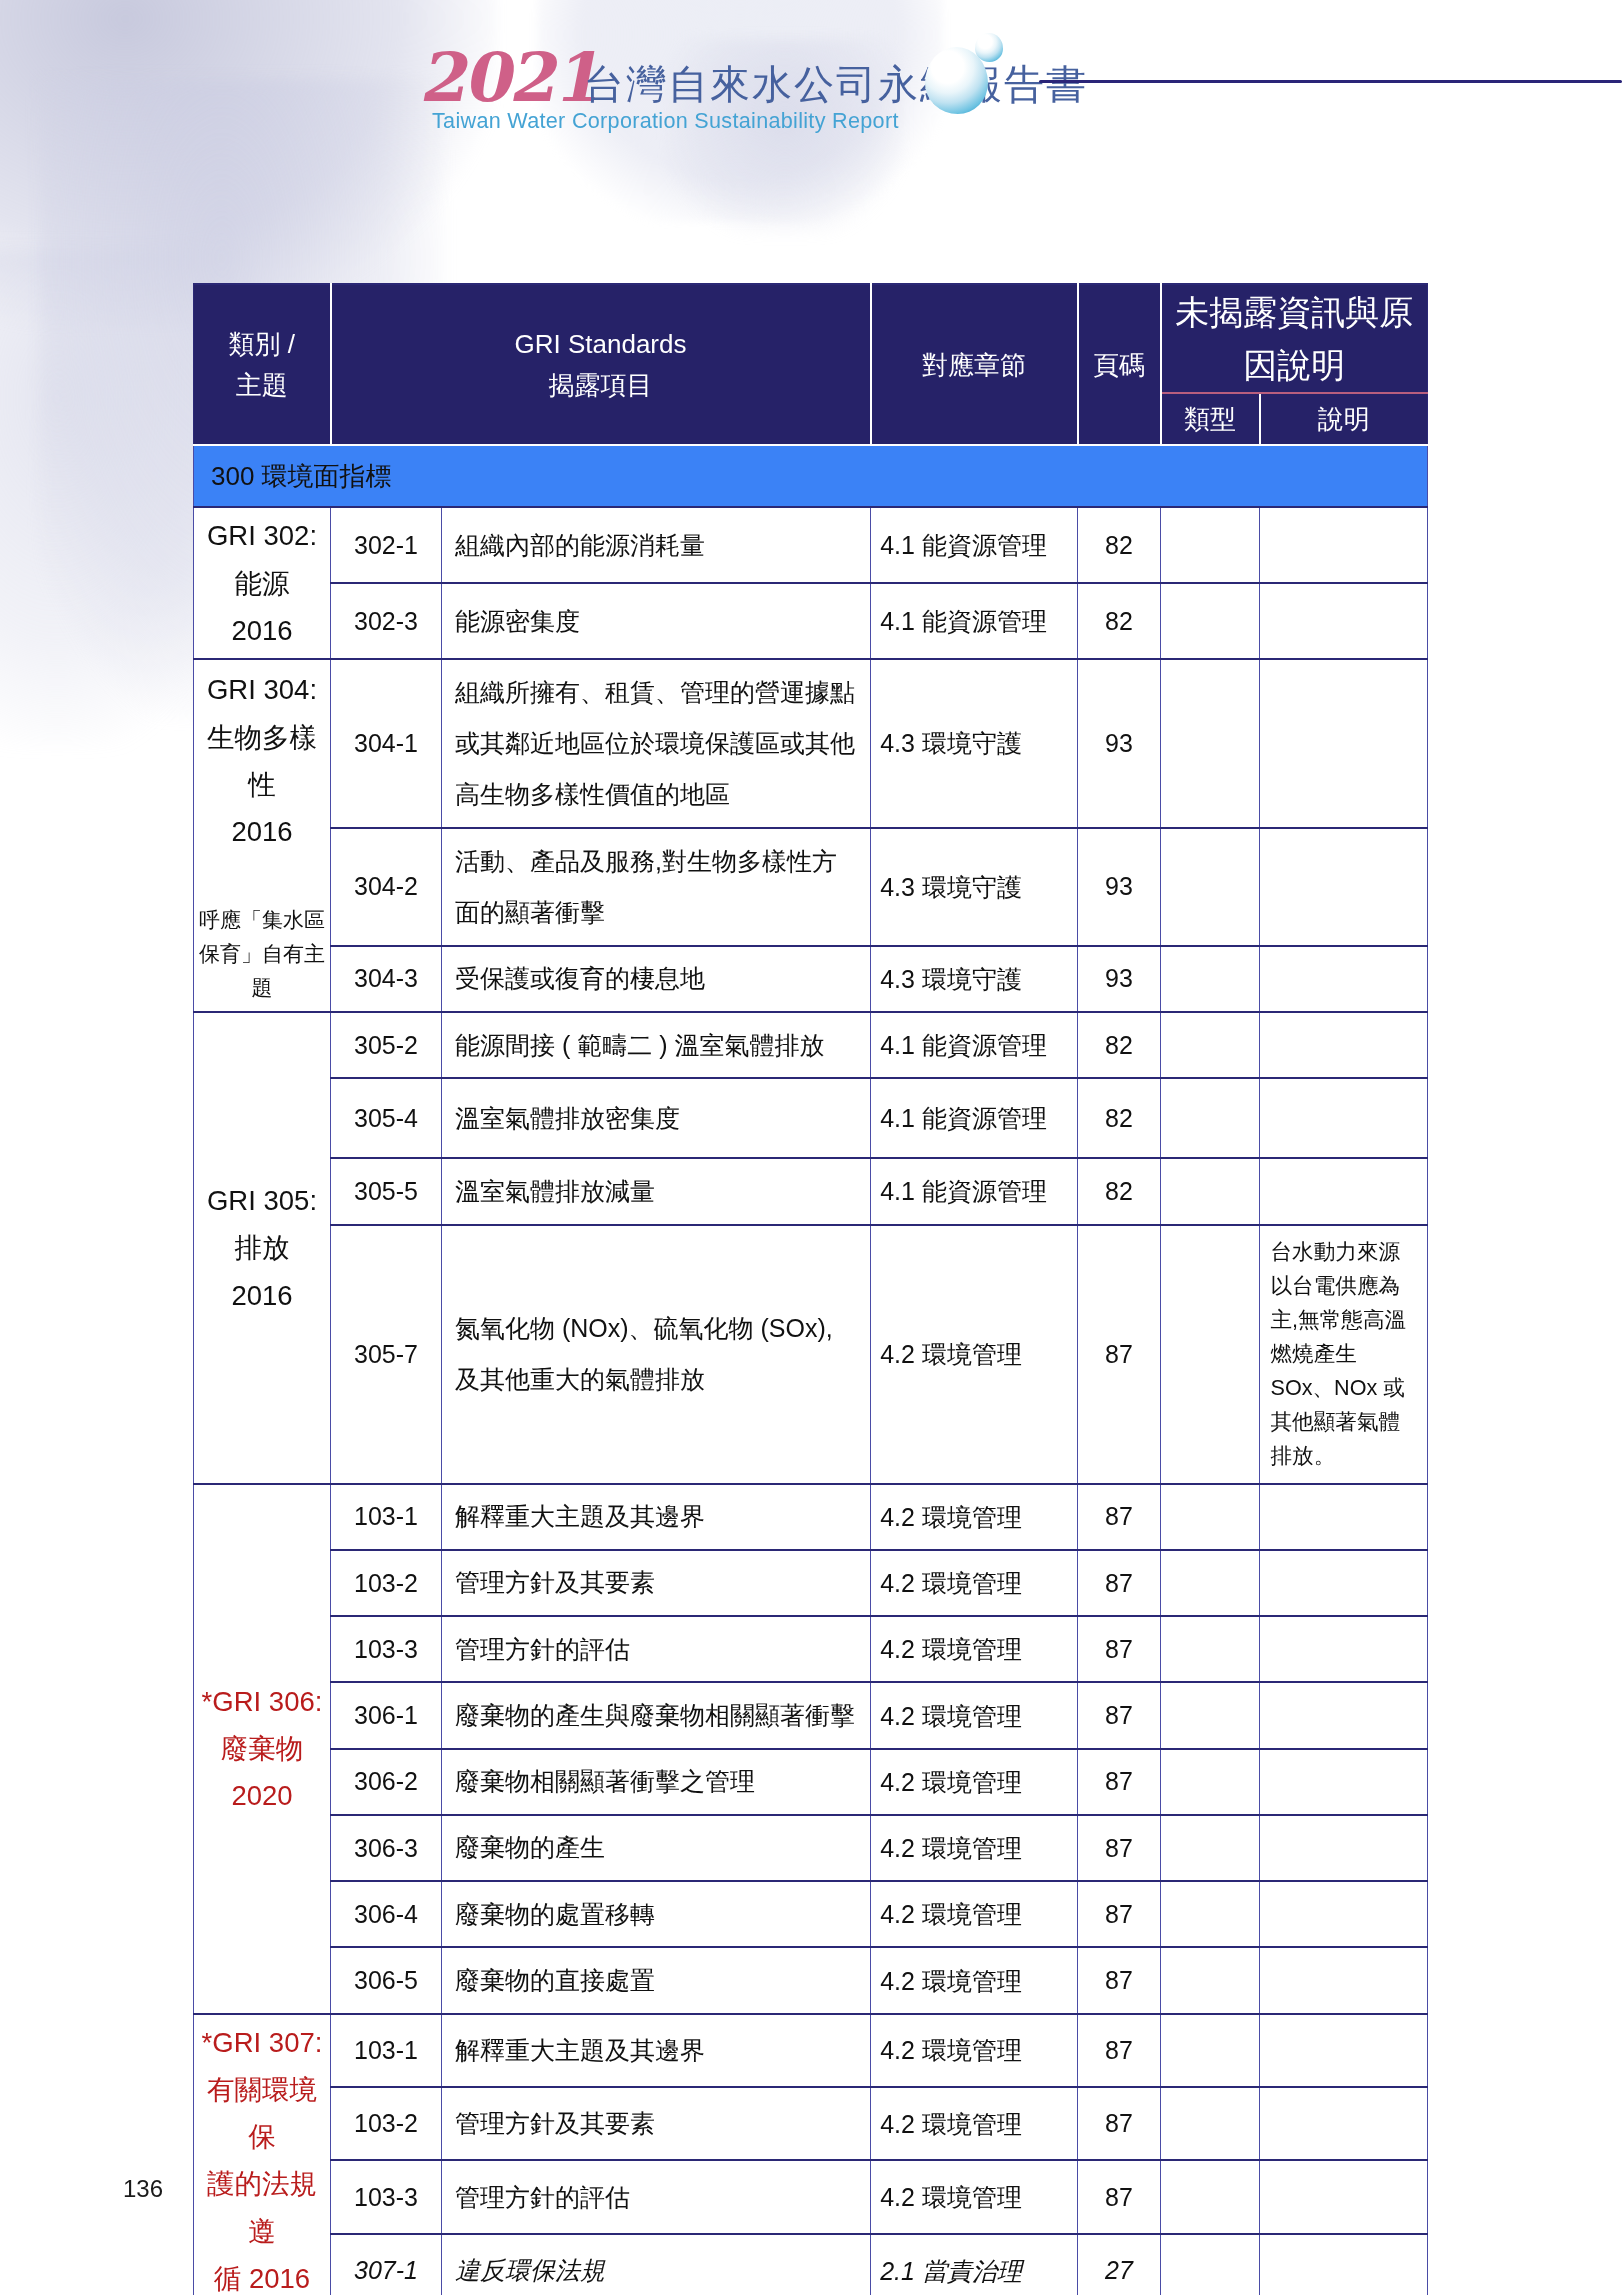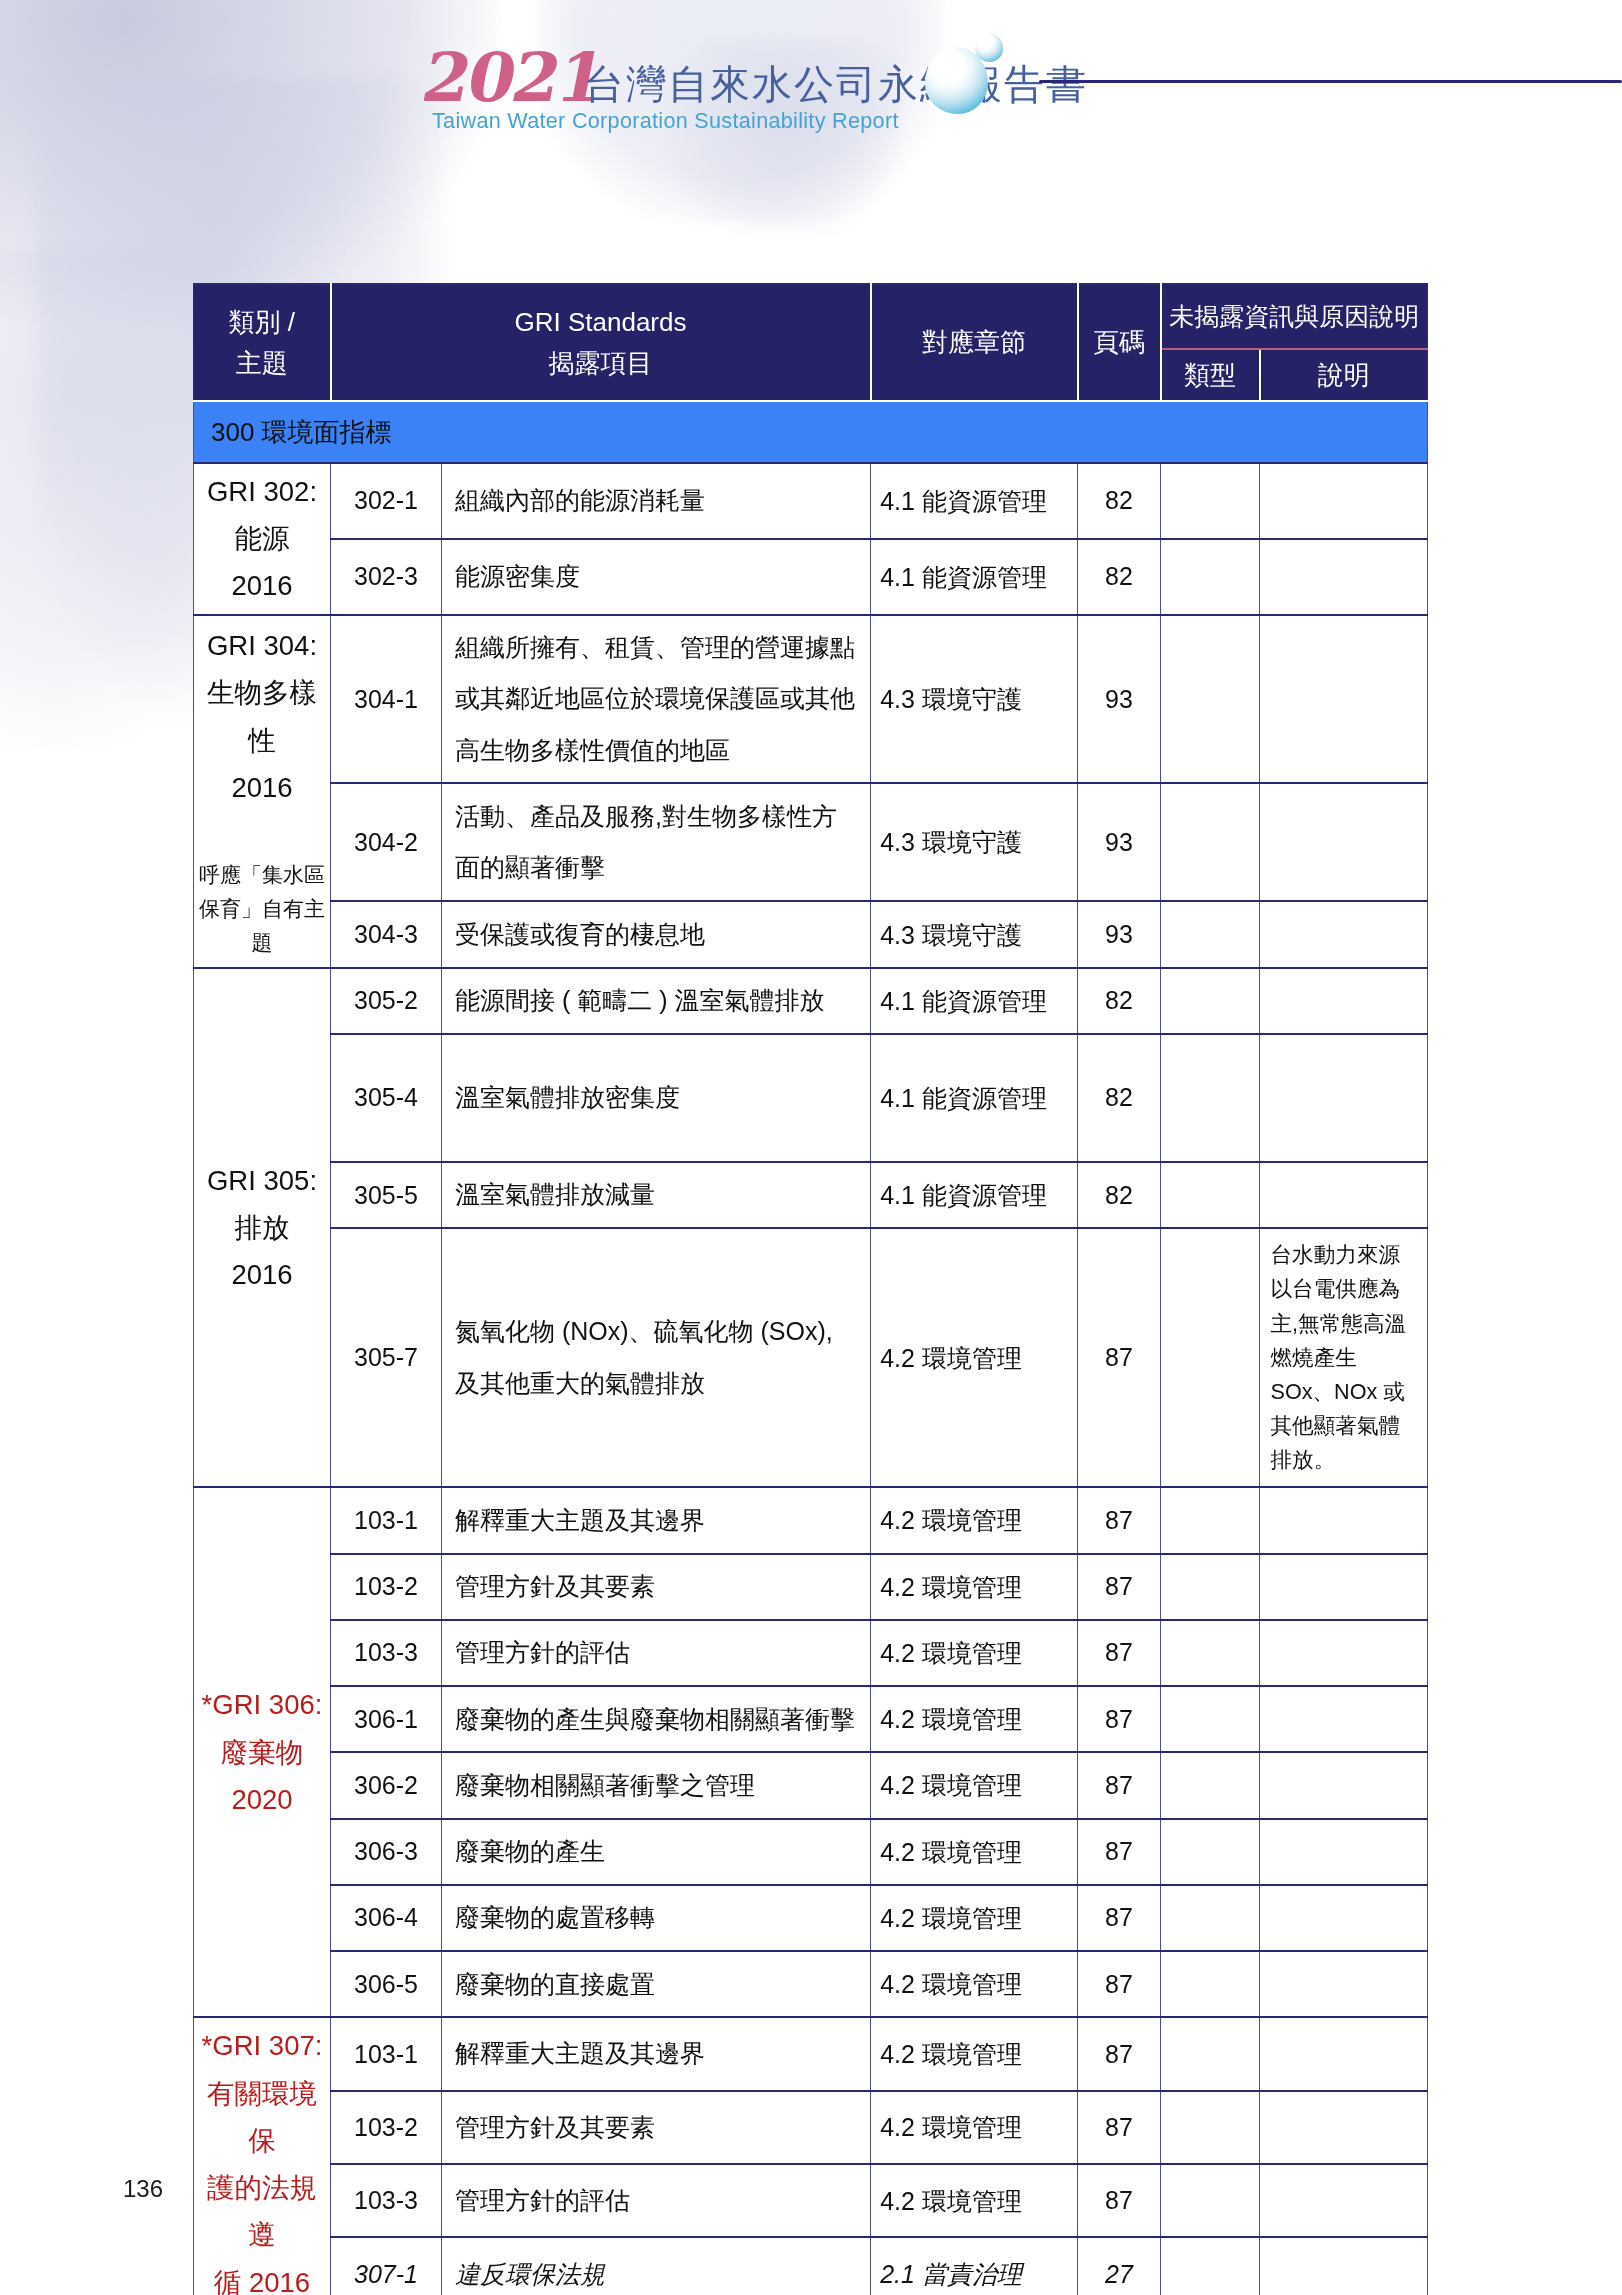--- a/index.html
+++ b/index.html
@@ -54,7 +54,7 @@
   thead tr.h1 { height:65px; }
   thead tr.h2 { height:52px; }
   thead th.last { border-right:none; }
-  thead th.group-head { border-bottom:2.6px solid #b85f7e; font-size:25px; }
+  thead th.group-head { border-bottom:2.6px solid #b85f7e; font-size:34px; }
 
   tr.section-row td { background:#3b82f6; color:#111; font-size:26px;
     text-align:left; padding-left:17px; height:58px;

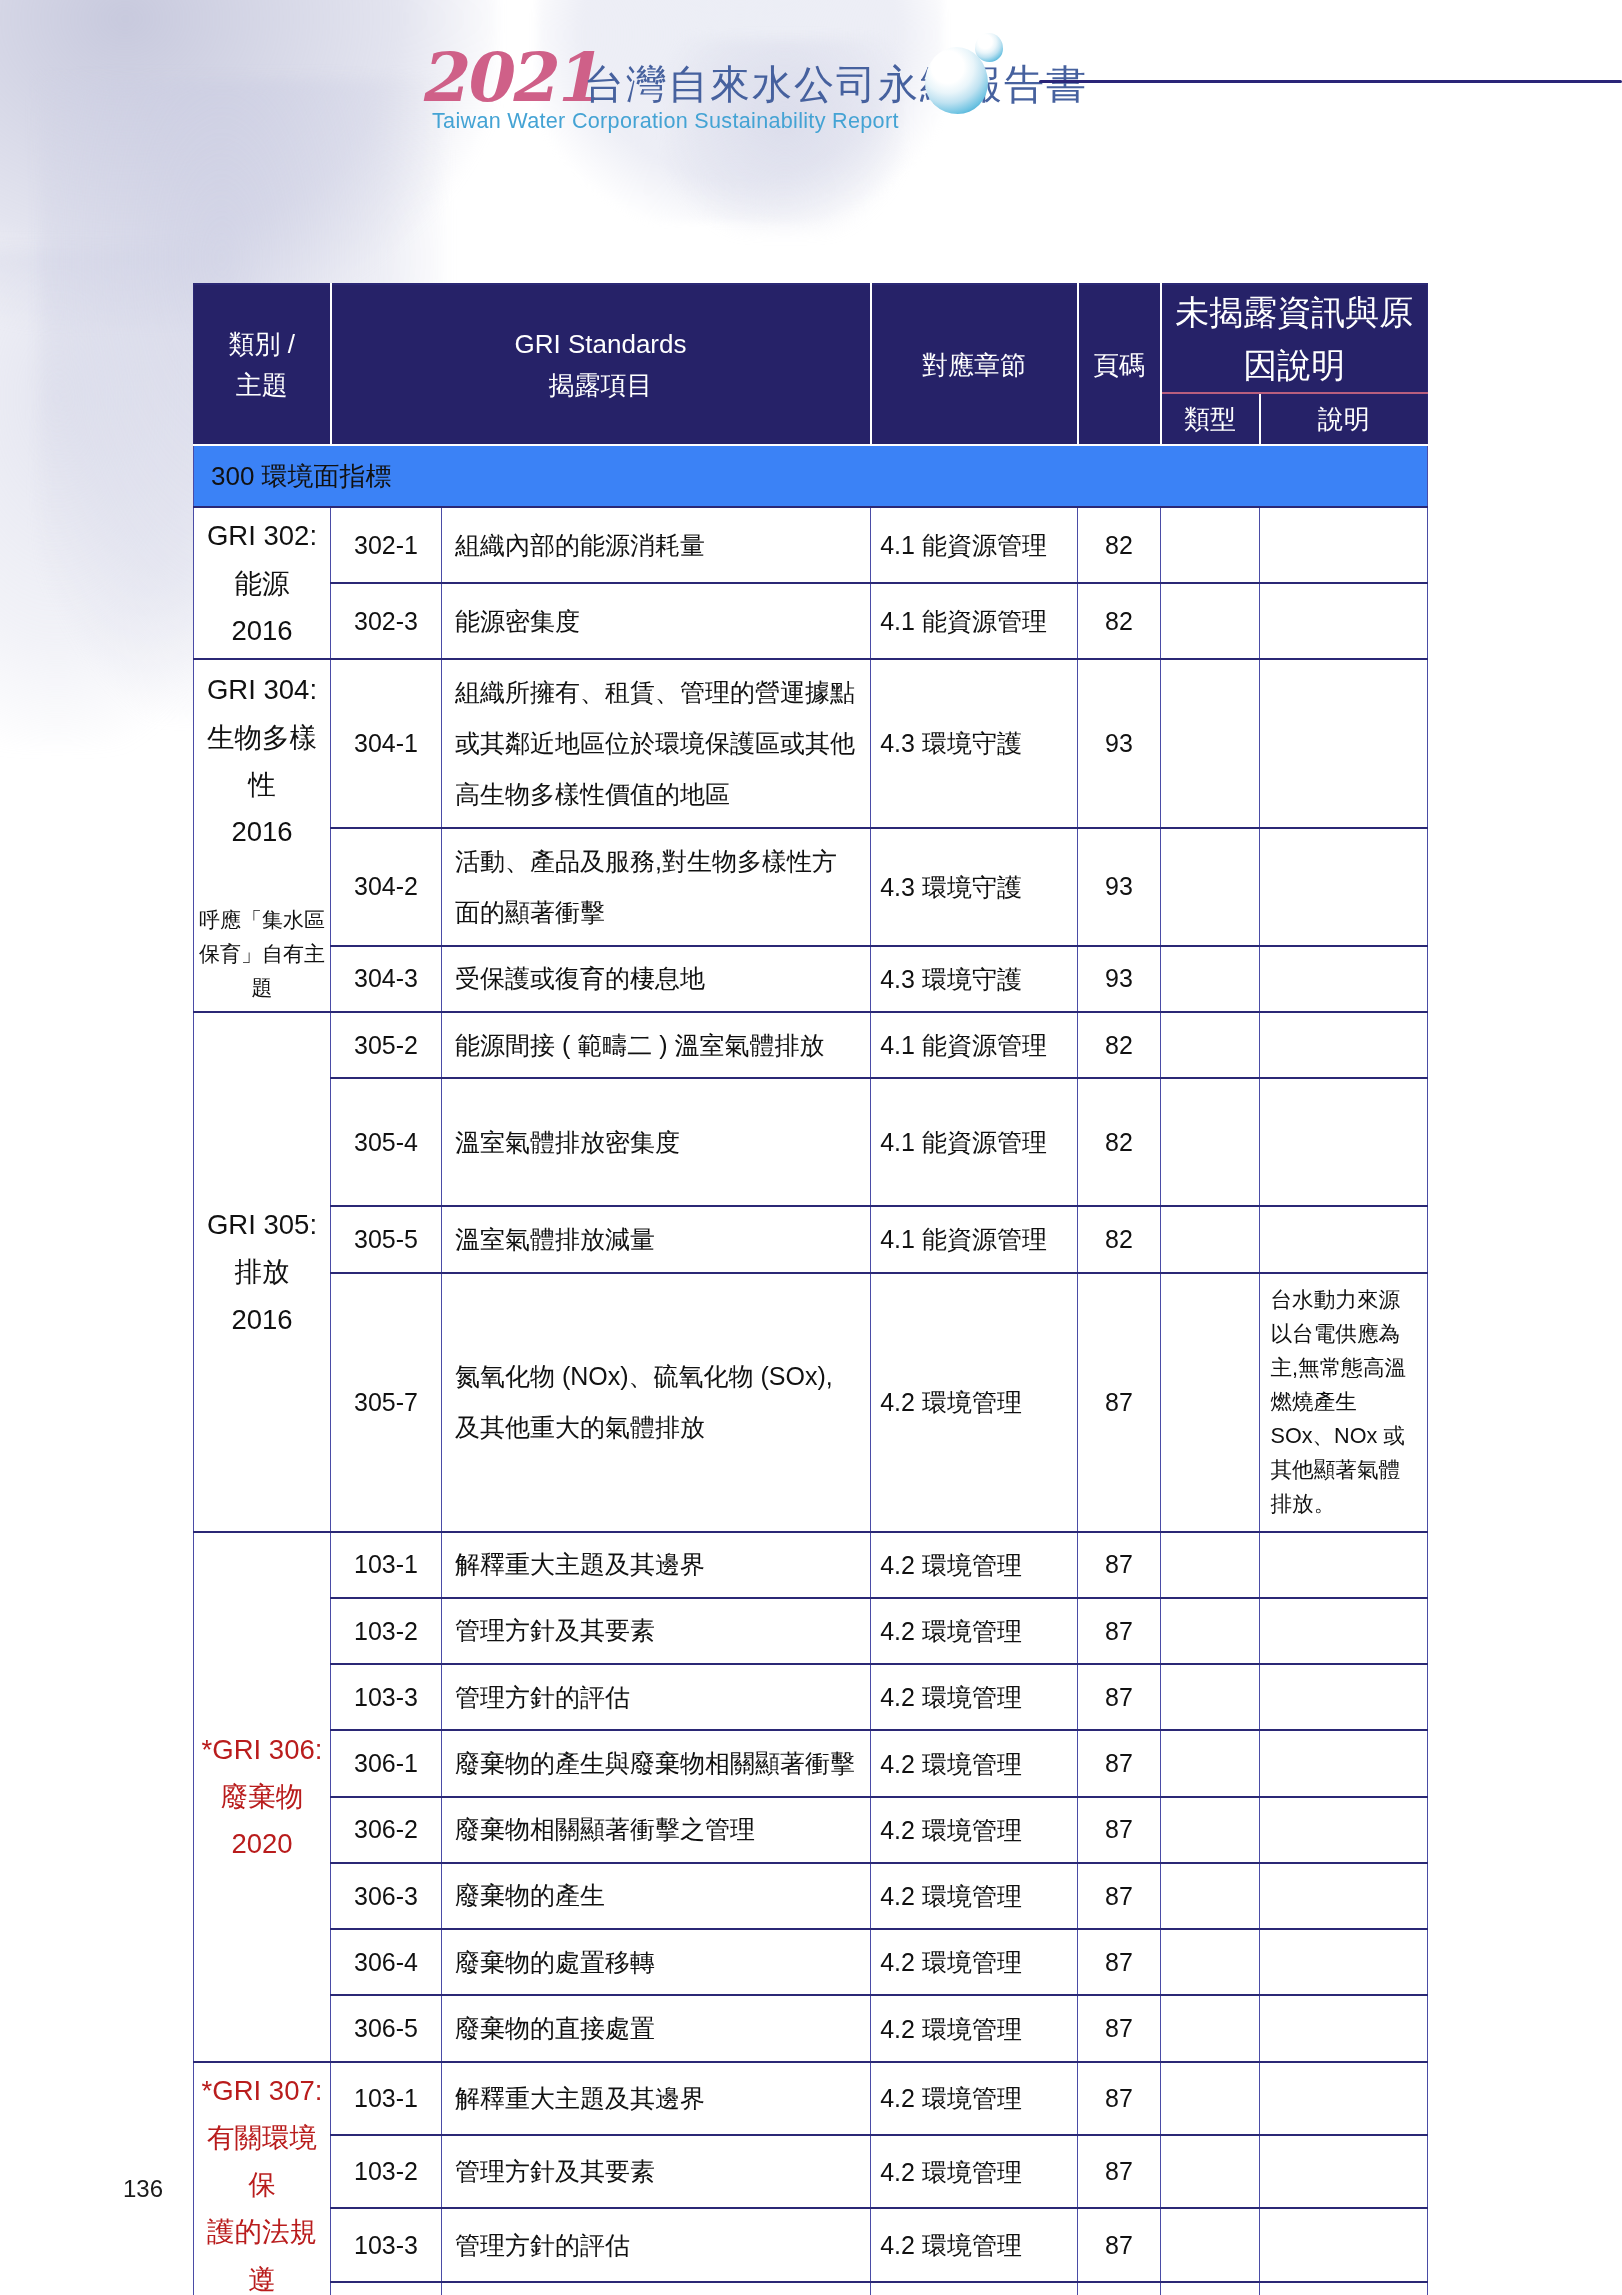--- a/index.html
+++ b/index.html
@@ -191,7 +191,7 @@
           <td class="cell-type"></td>
           <td class="cell-note"></td>
         </tr>
-        <tr style="height: 128px;">
+        <tr style="height: 80px;">
           <td class="cell-id">305-4</td>
           <td class="cell-item">溫室氣體排放密集度</td>
           <td class="cell-chapter">4.1 能資源管理</td>

